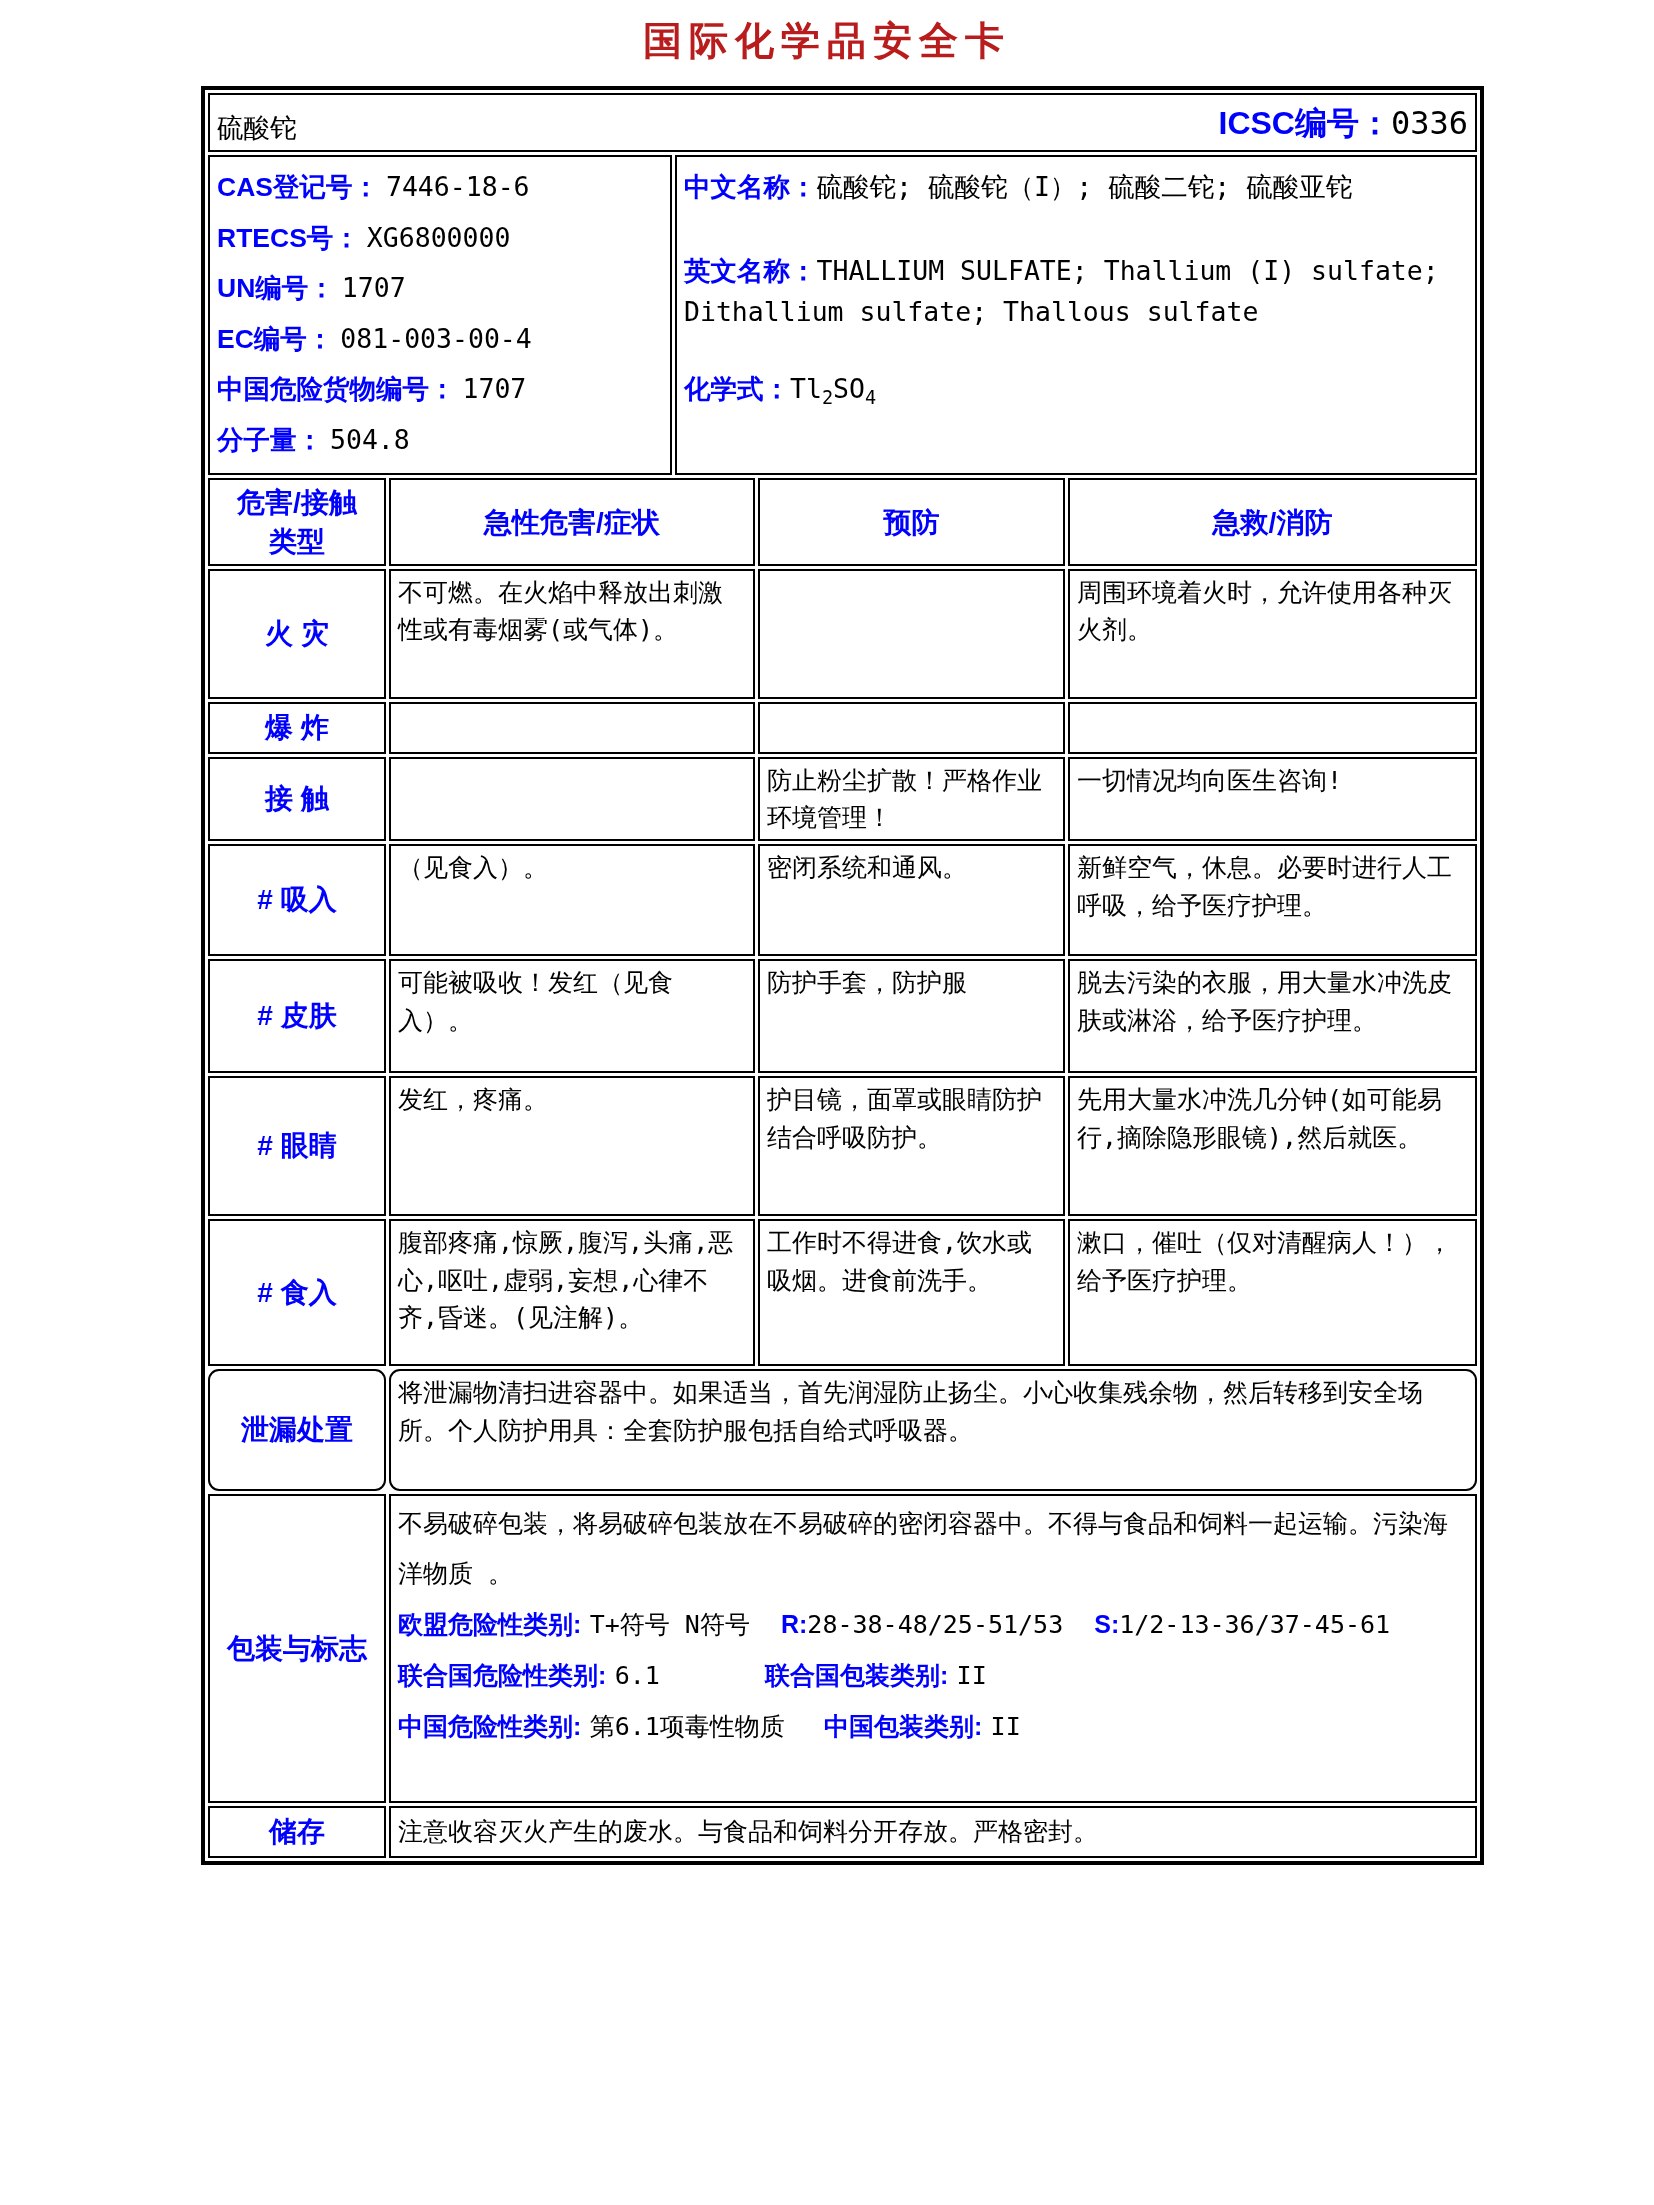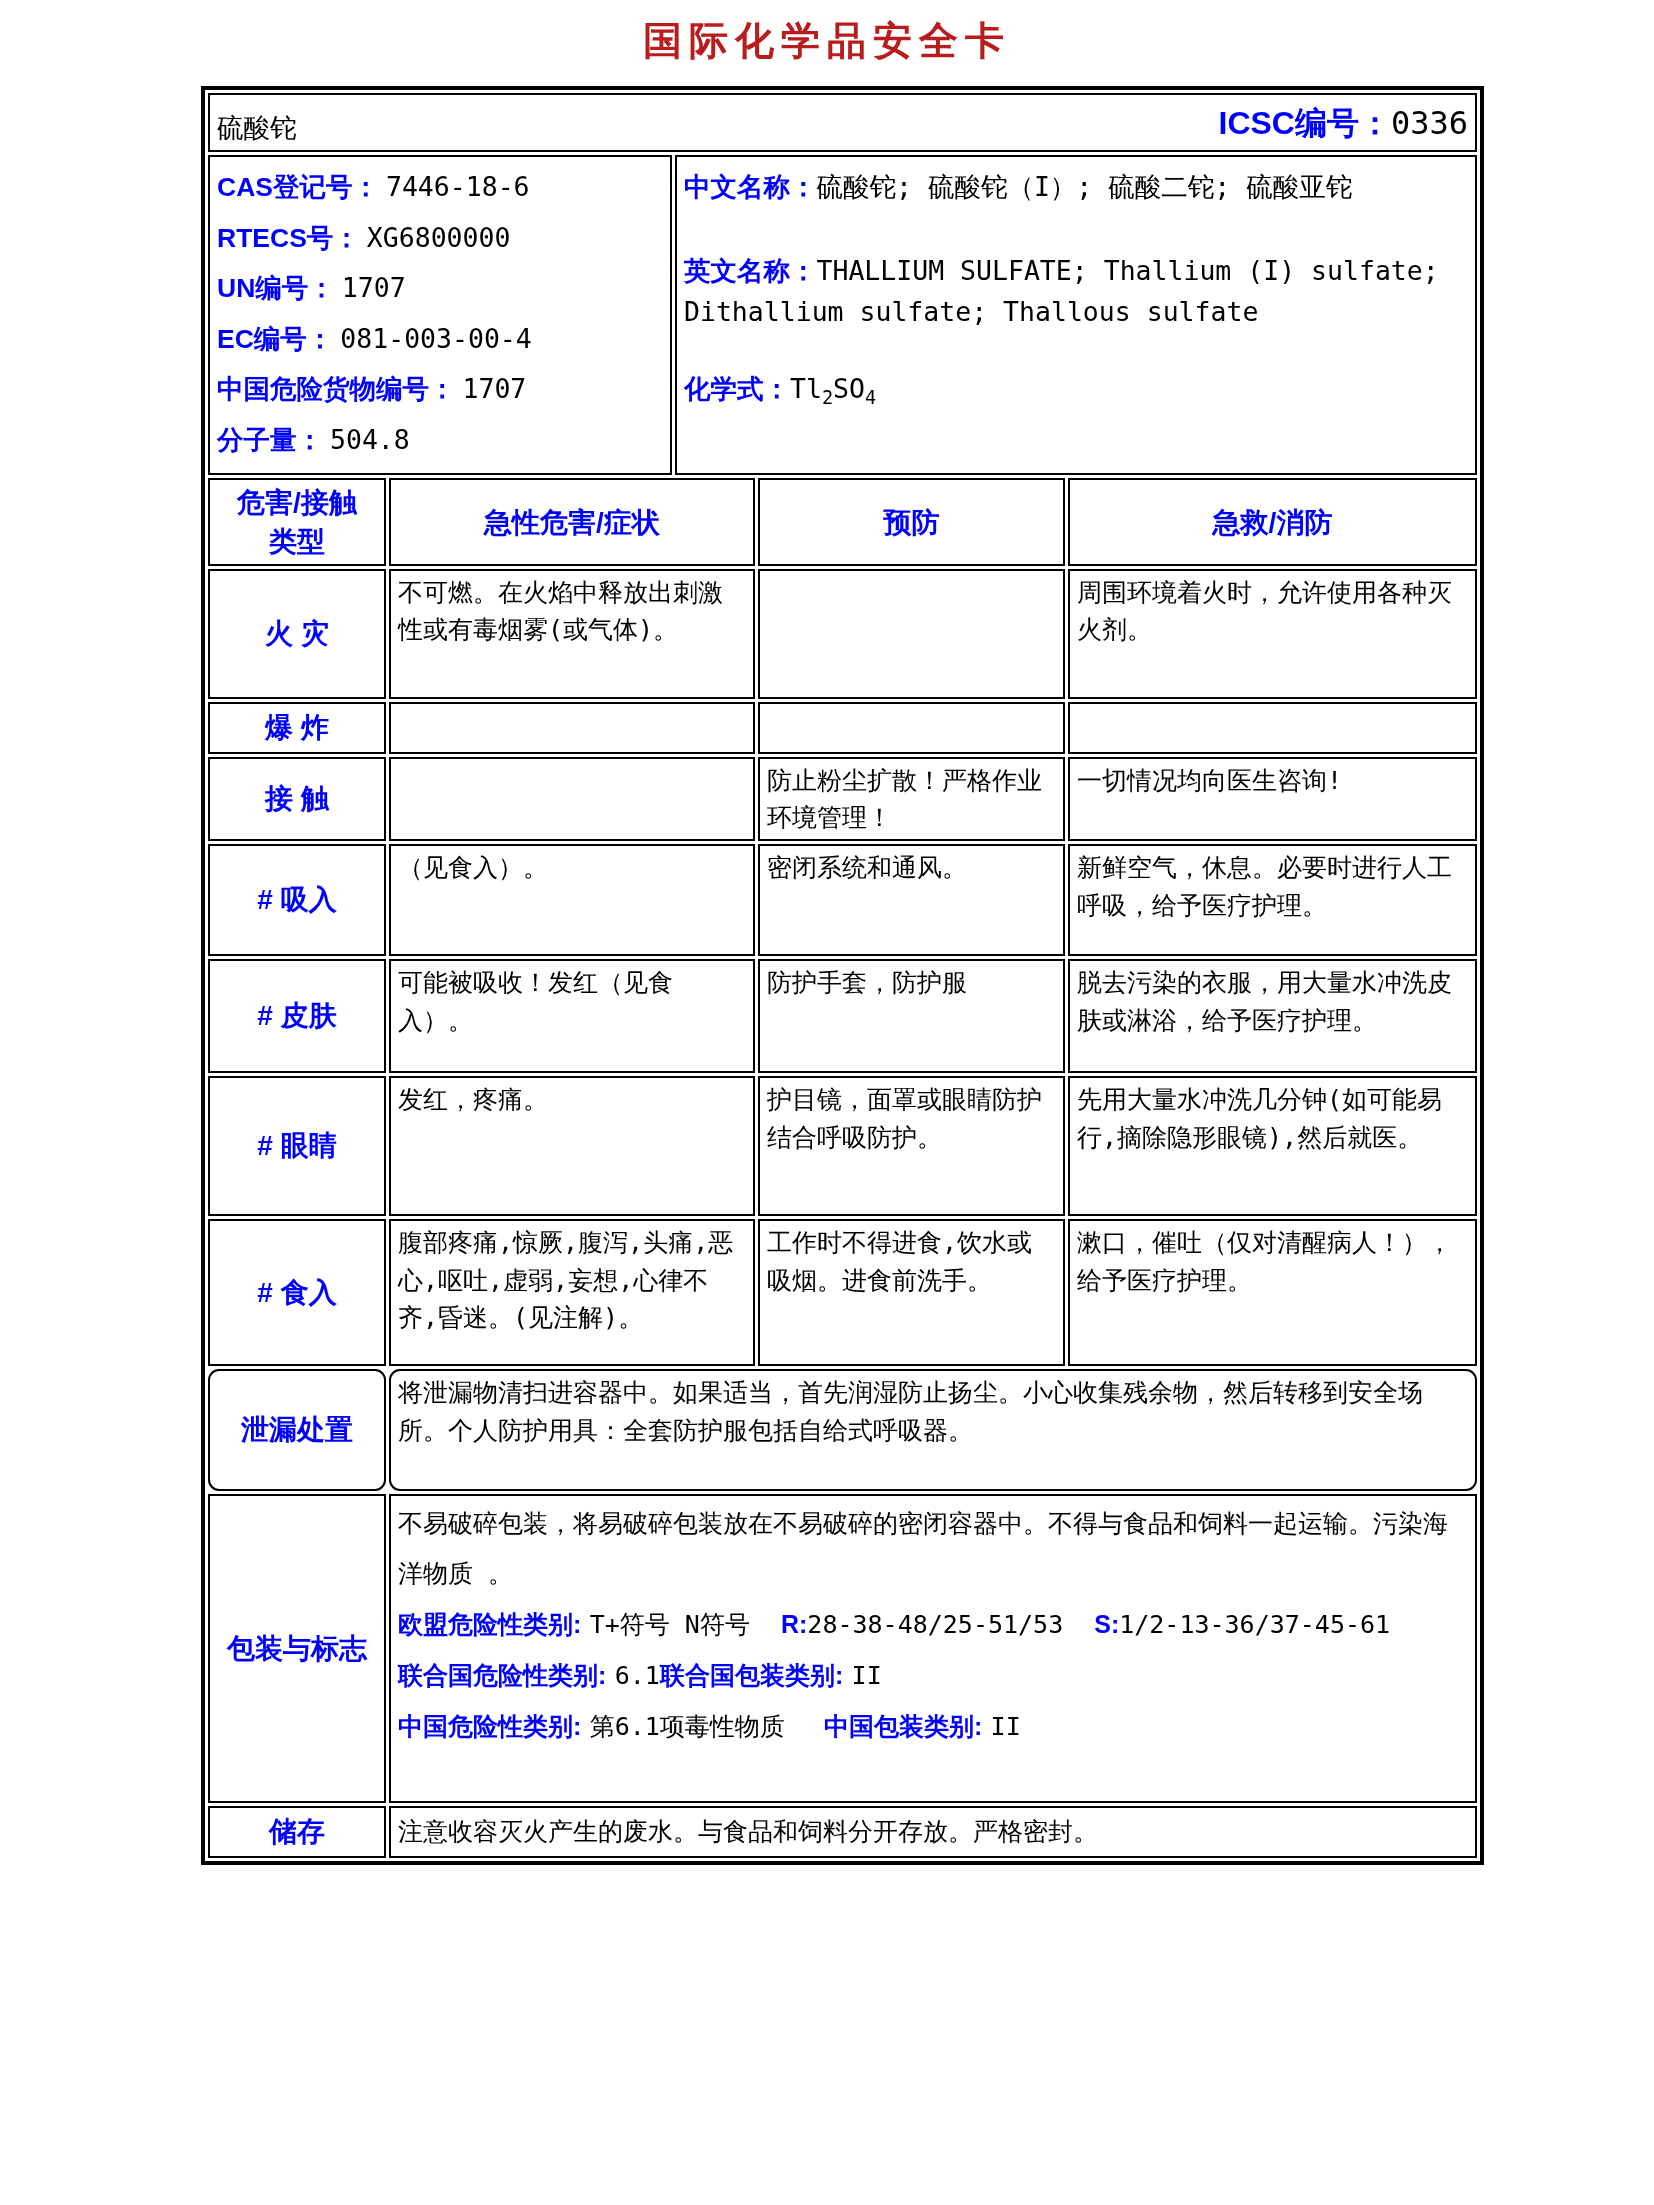--- a/index.html
+++ b/index.html
@@ -97,7 +97,7 @@
 
   .pack-cell { line-height: 2.0; }
   .gap-r   { margin-left: 31px; }
-  .gap-big { }
+  .gap-big { margin-left: 105px; }
   .gap-med { margin-left: 39px; }
   .stor-cell { vertical-align: middle; }
 </style>

